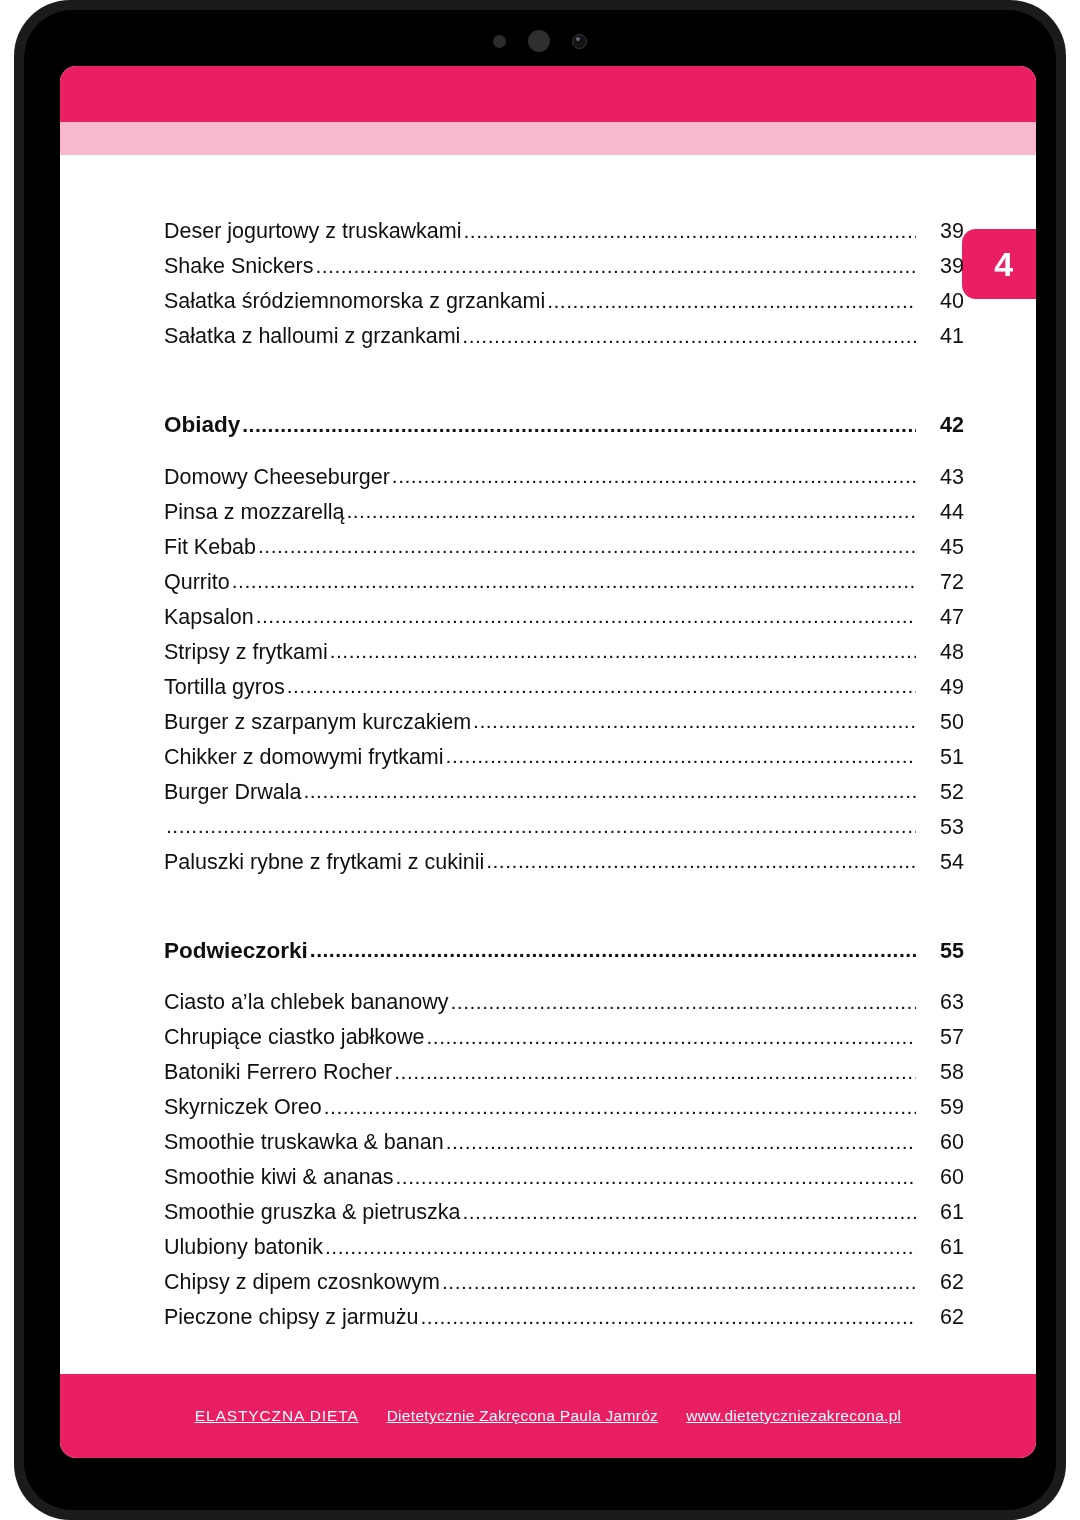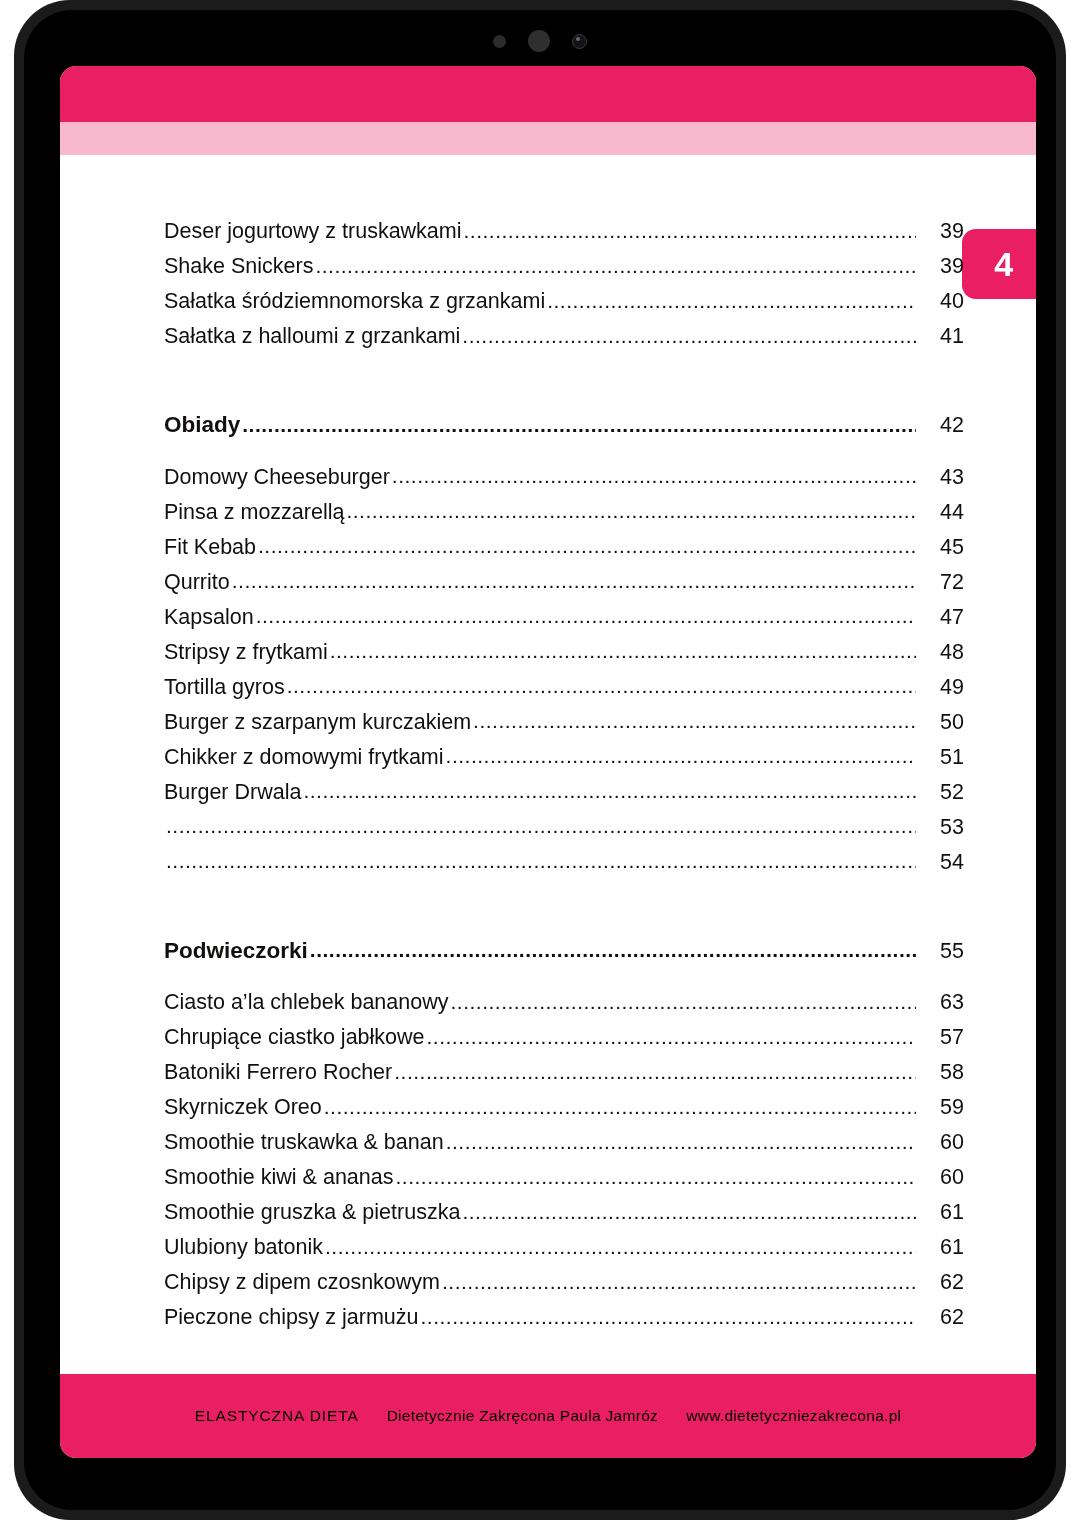--- a/index.html
+++ b/index.html
@@ -162,7 +162,7 @@
     margin-bottom: 30px;
   }
   .toc-entry.section .page {
-    font-weight: normal;
+    font-weight: bold;
     margin-top: 8px;
   }
   .group-gap {

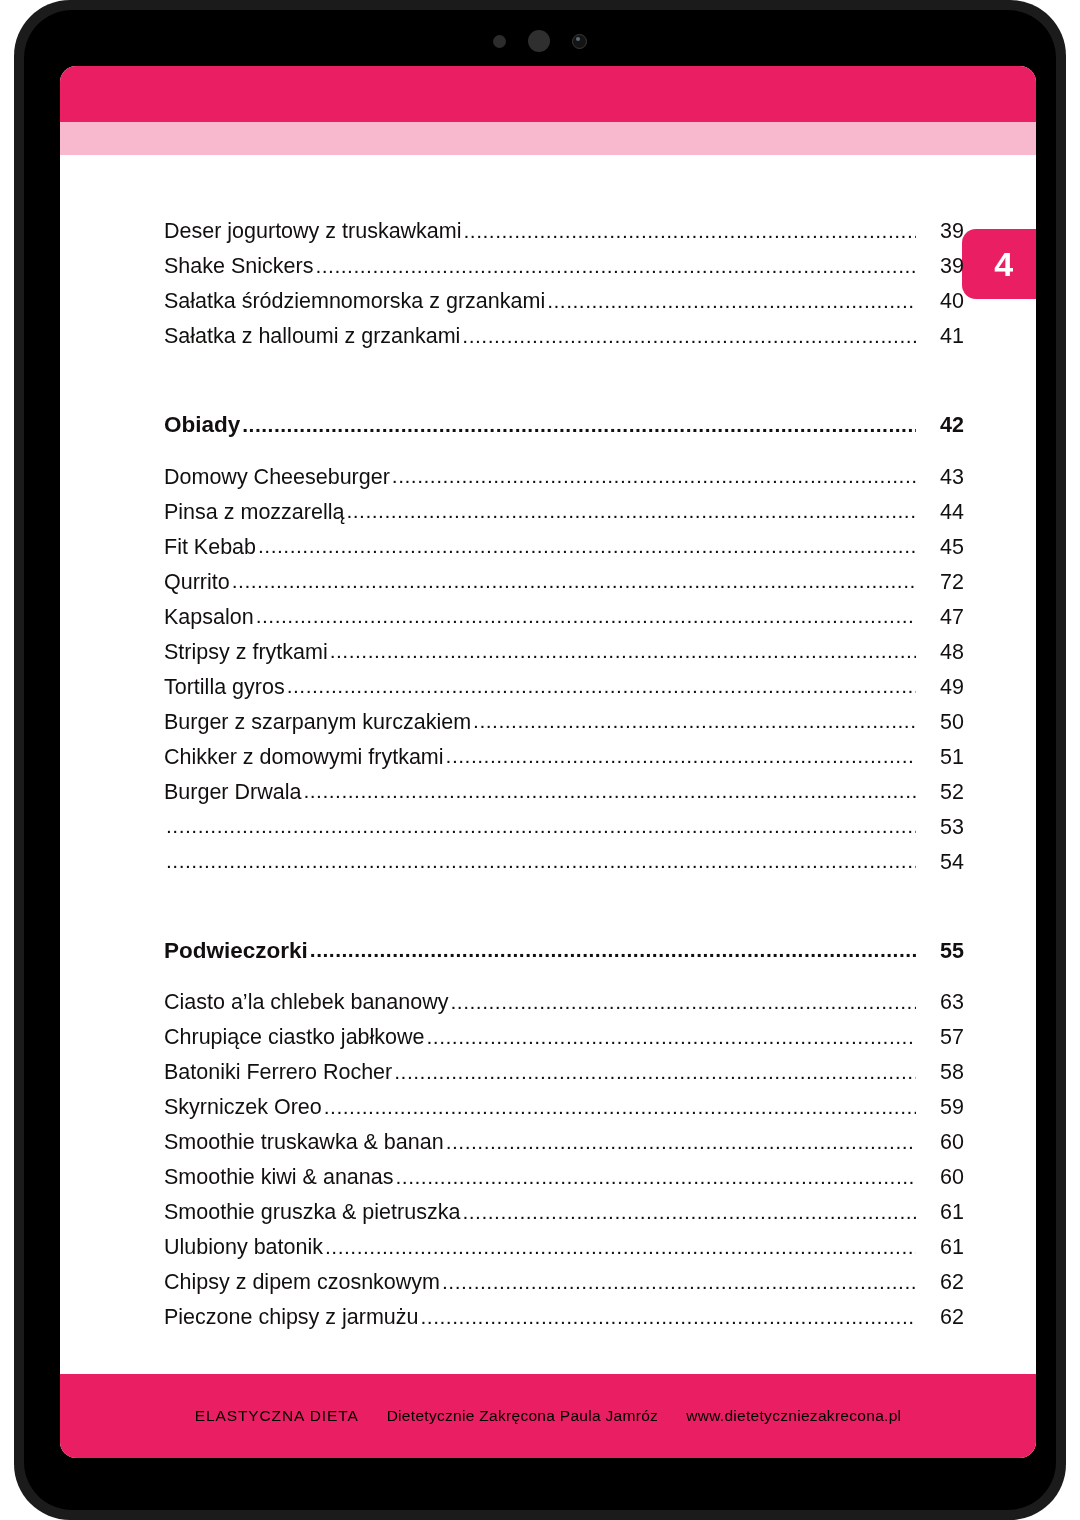--- a/index.html
+++ b/index.html
@@ -298,6 +298,7 @@
           <span class="page">53</span>
         </div>
         <div class="toc-entry">
+          <span class="label">Paluszki rybne z frytkami z cukinii</span>
           <span class="dots">...............................................................................................................................................................</span>
           <span class="page">54</span>
         </div>

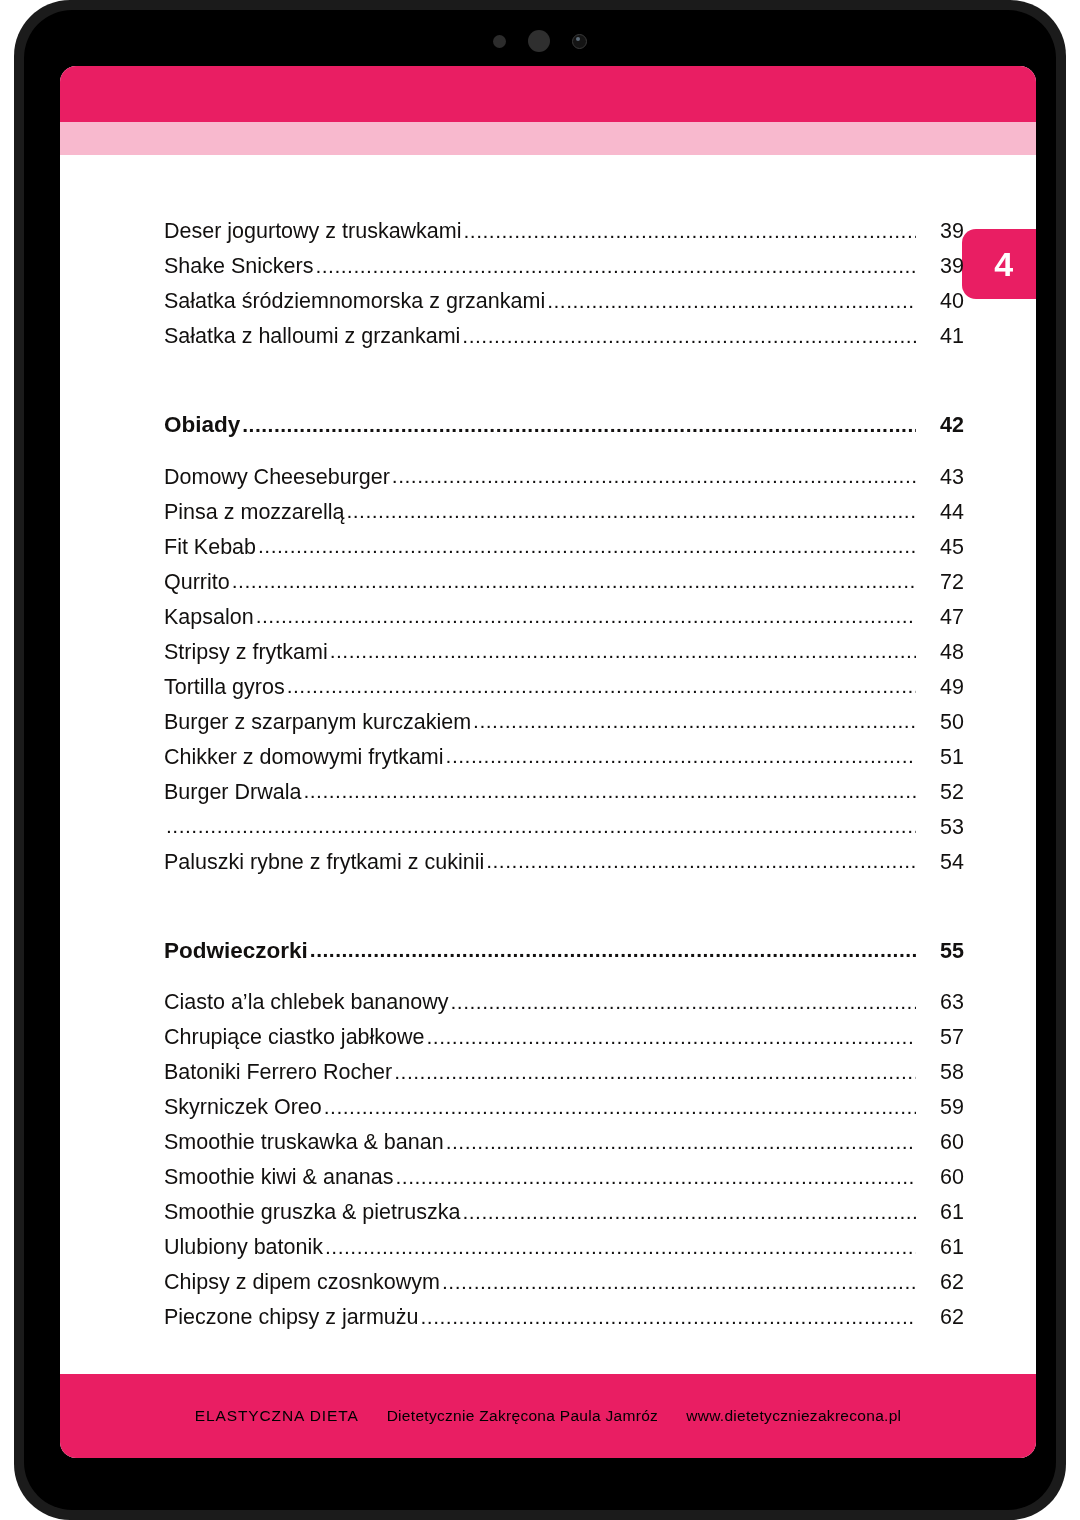--- a/index.html
+++ b/index.html
@@ -182,9 +182,10 @@
     gap: 0;
   }
   .footer-text {
-    color: #000000;
+    color: #ffffff;
     font-size: 15.5px;
     letter-spacing: 0.3px;
+    text-decoration: underline;
   }
   .footer-brand {
     font-weight: normal;

